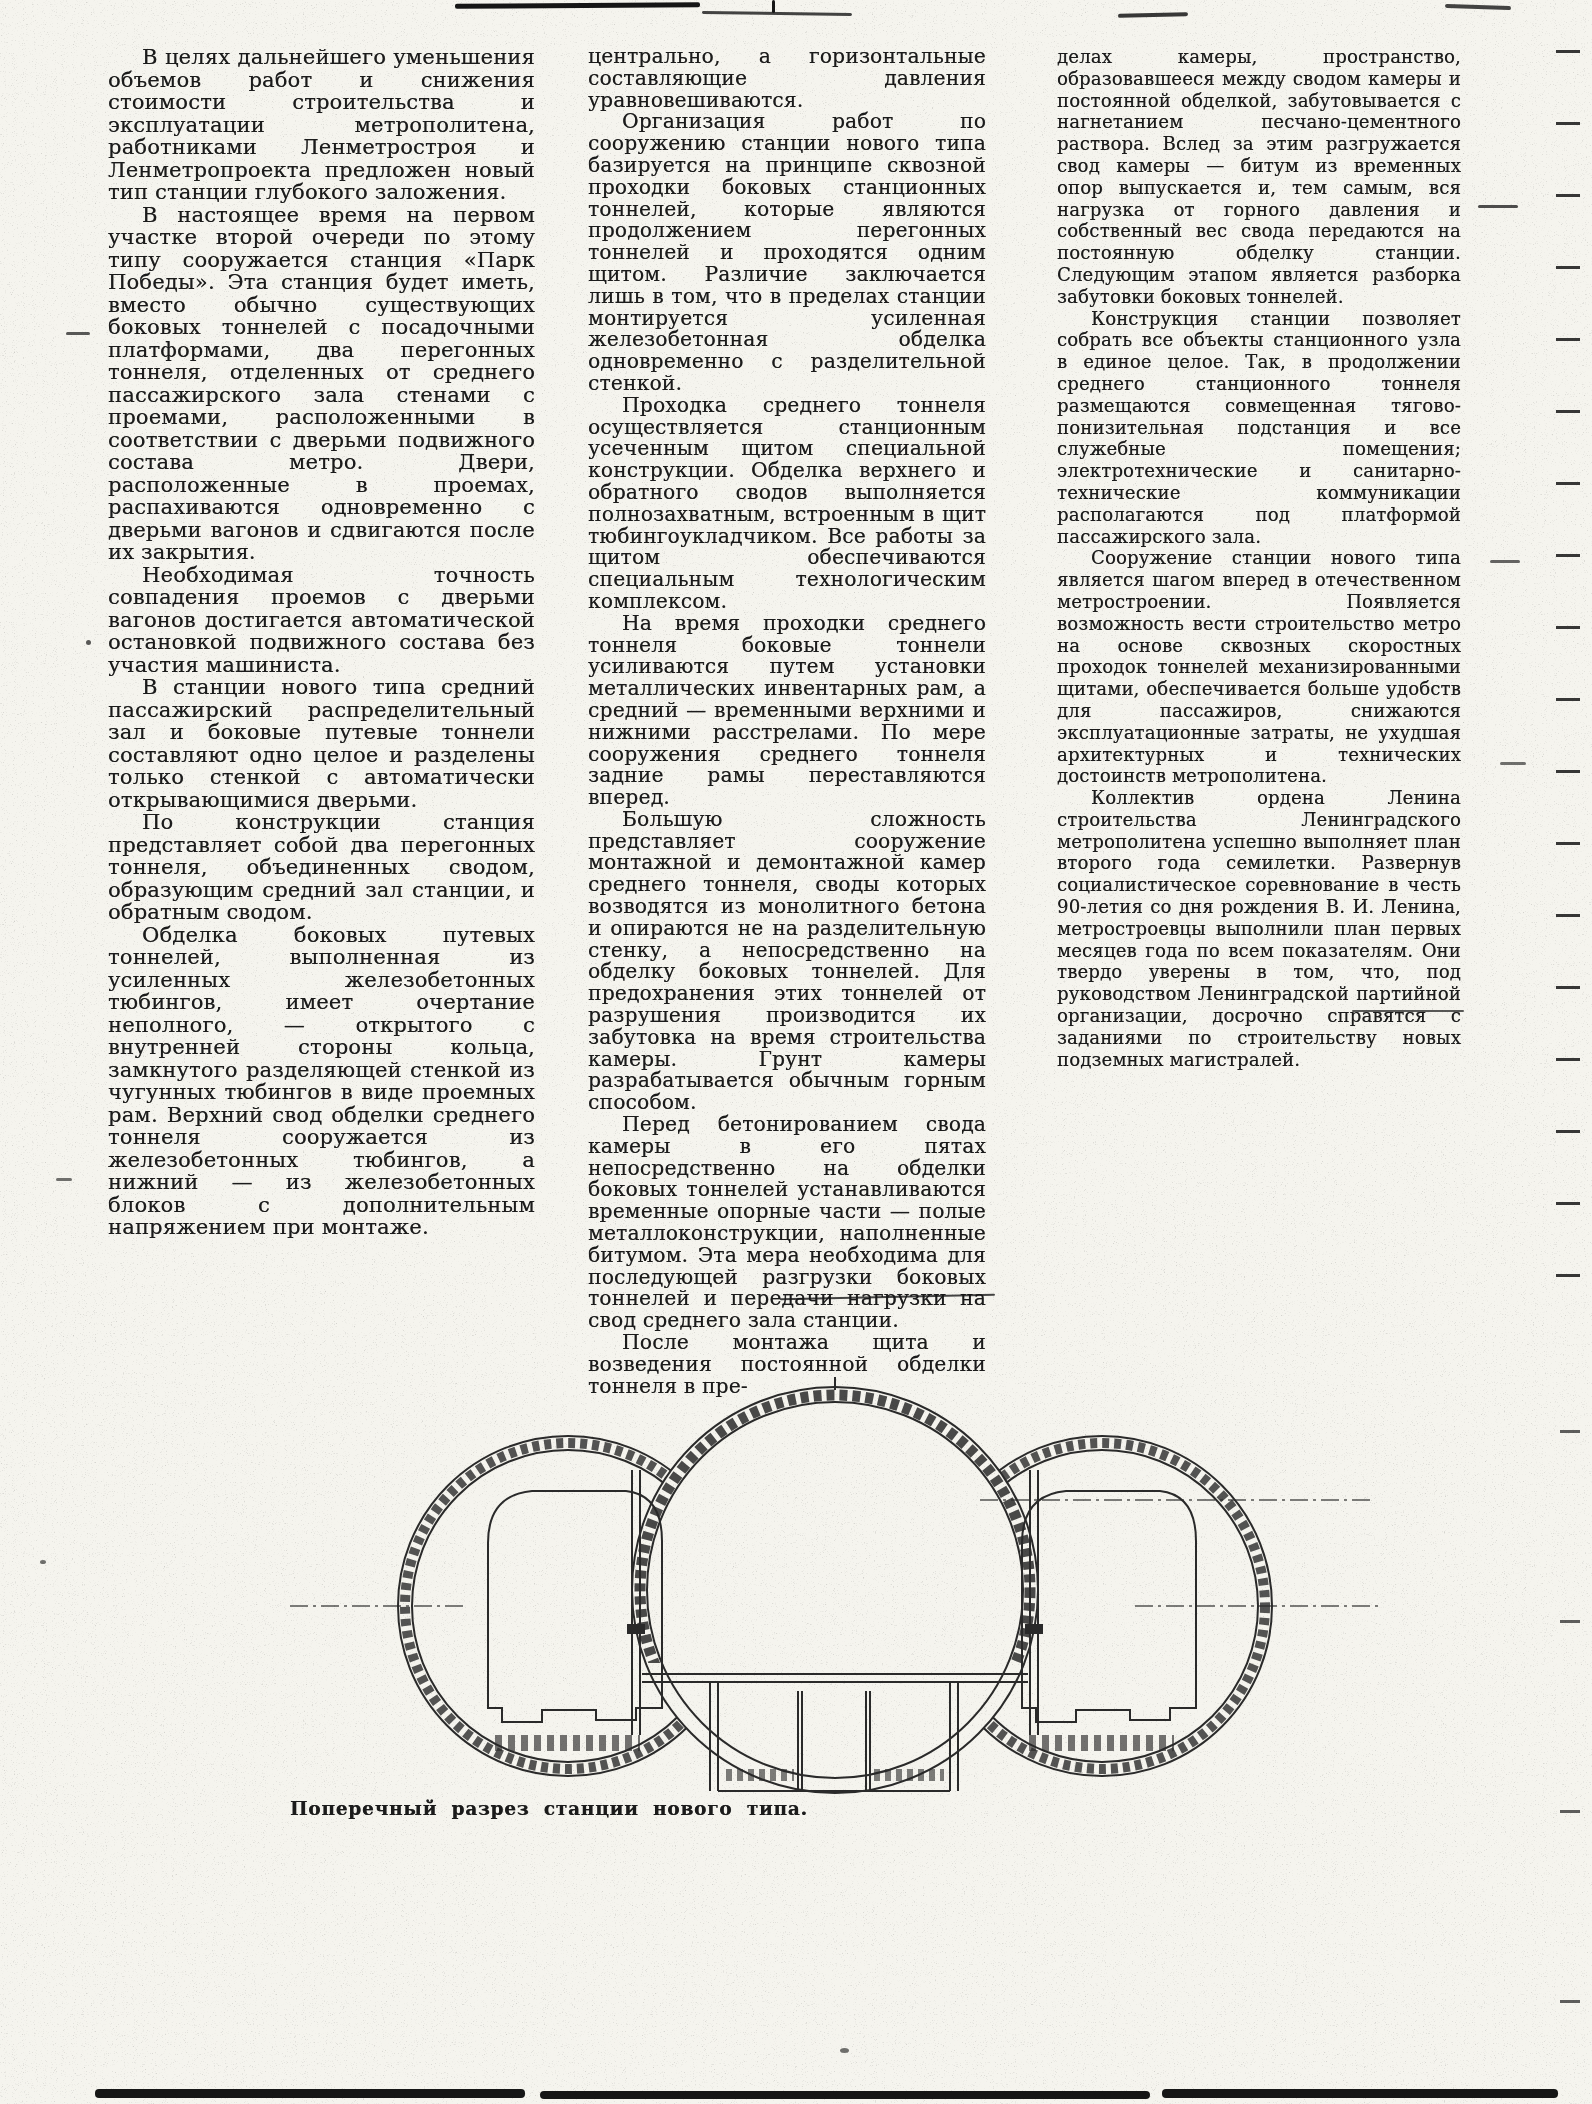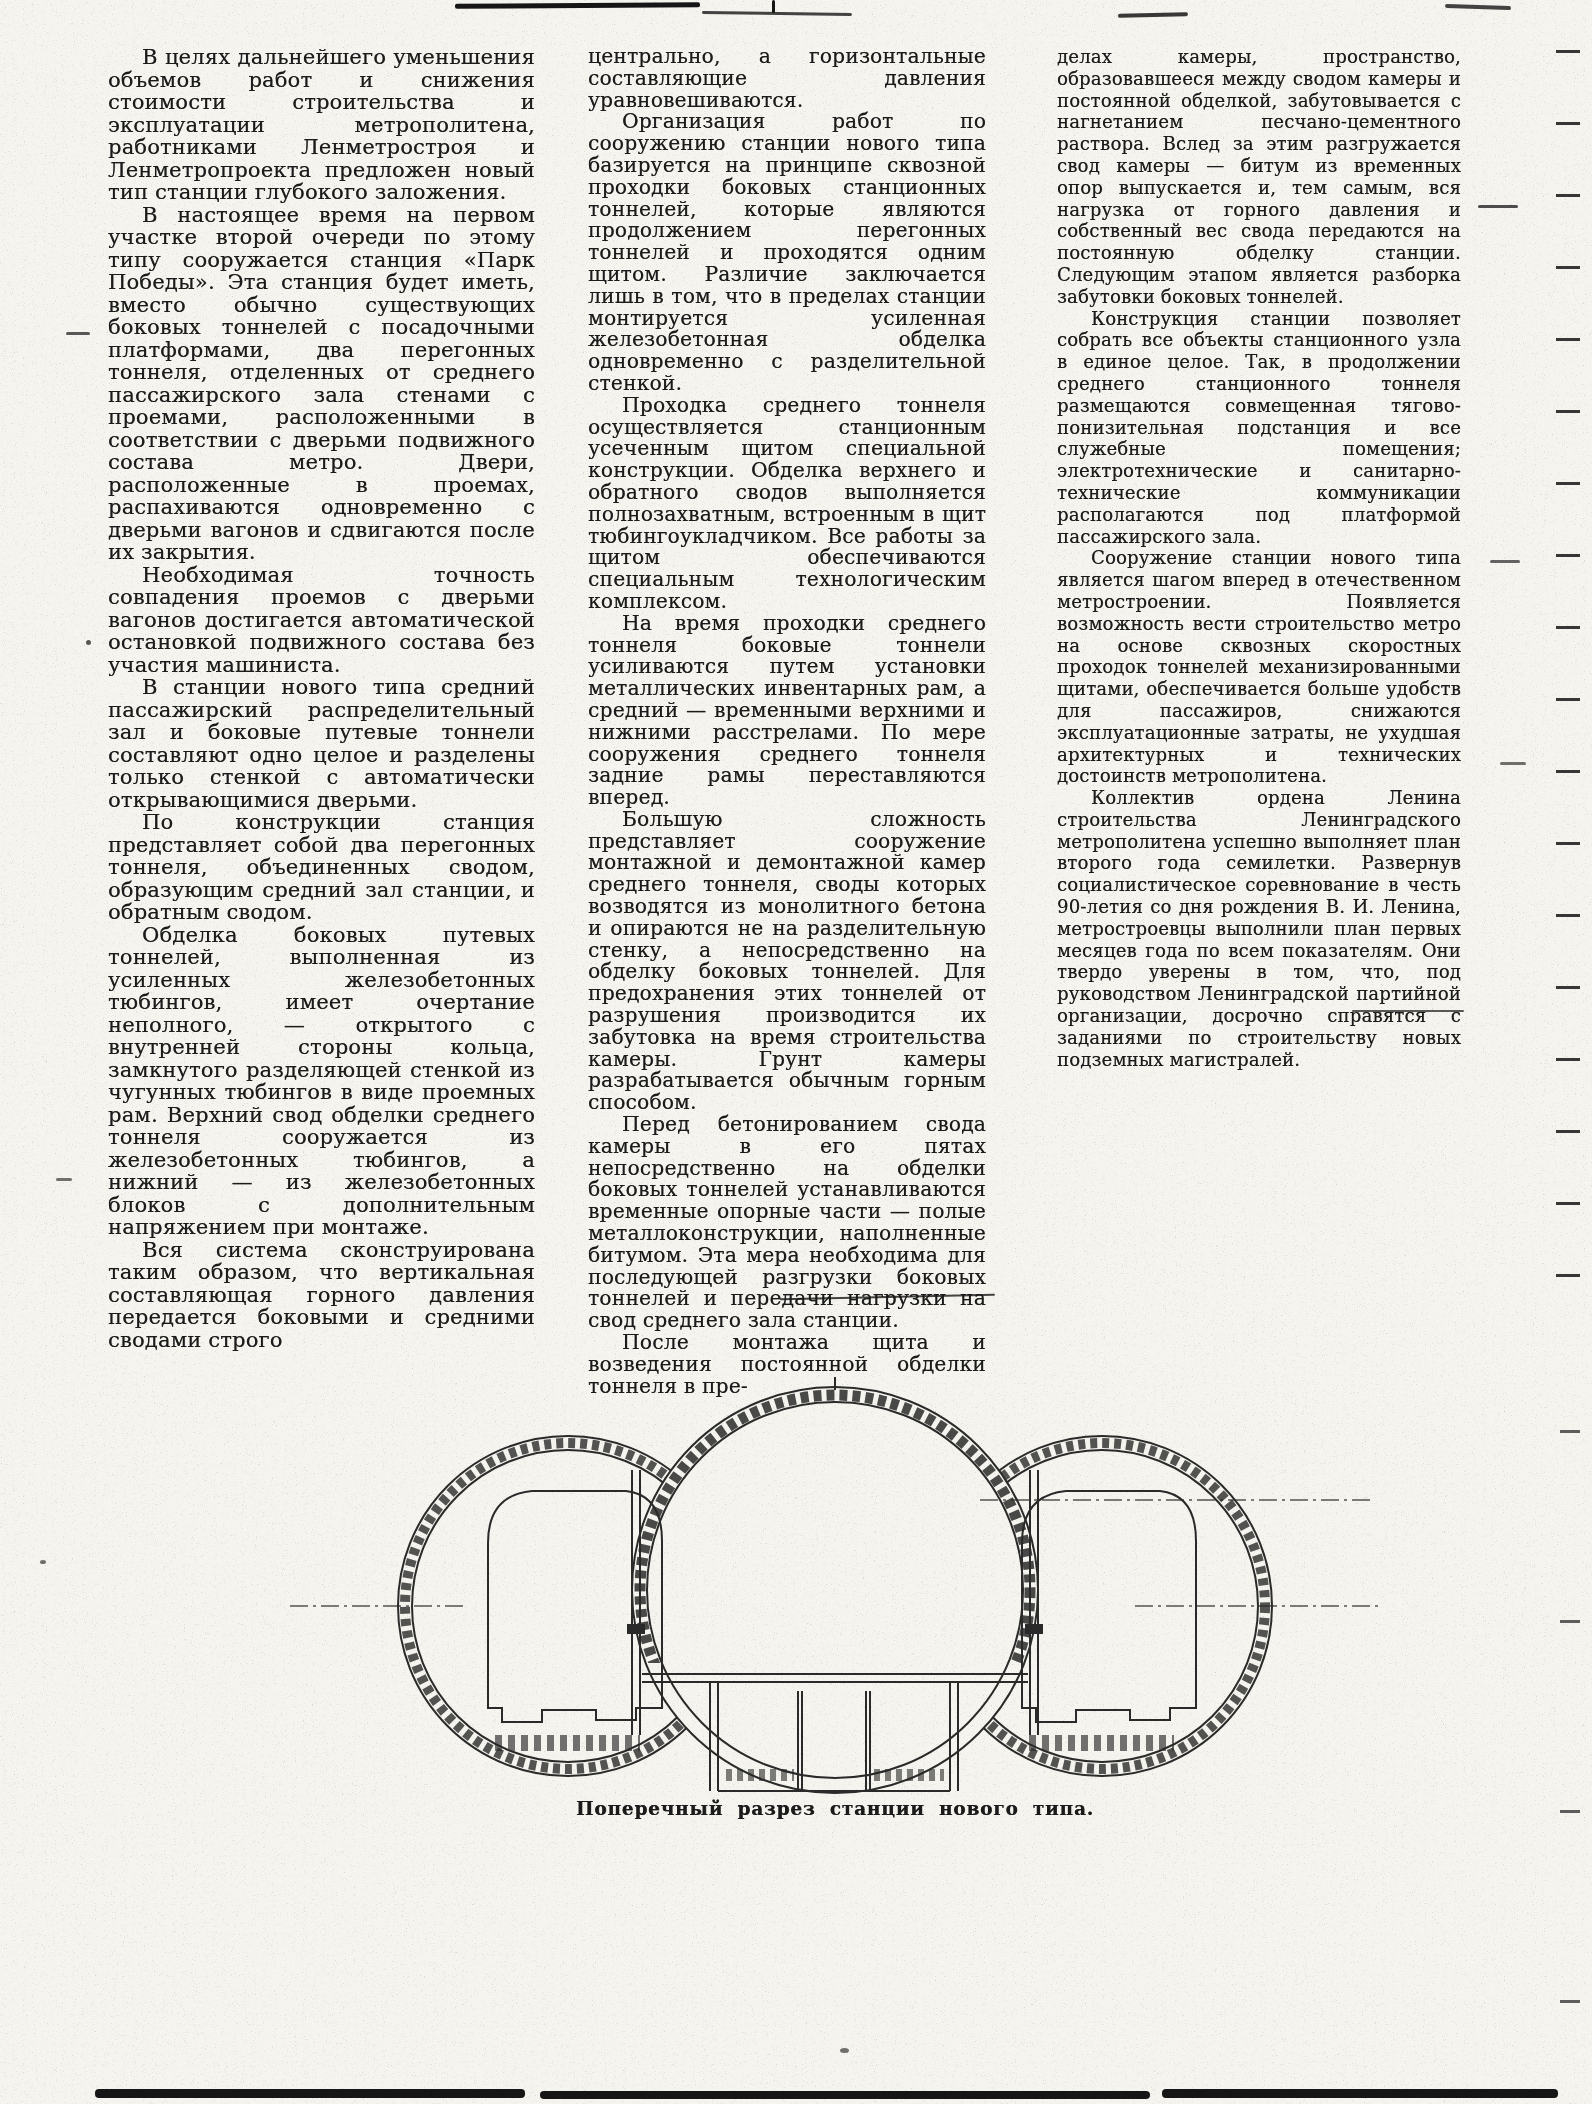--- a/index.html
+++ b/index.html
@@ -38,7 +38,6 @@
     <p>В станции нового типа средний пассажирский распределительный зал и боковые путевые тоннели составляют одно целое и разделены только стенкой с автоматически открывающимися дверьми.</p>
     <p>По конструкции станция представляет собой два перегонных тоннеля, объединенных сводом, образующим средний зал станции, и обратным сводом.</p>
     <p>Обделка боковых путевых тоннелей, выполненная из усиленных железобетонных тюбингов, имеет очертание неполного, — открытого с внутренней стороны кольца, замкнутого разделяющей стенкой из чугунных тюбингов в виде проемных рам. Верхний свод обделки среднего тоннеля сооружается из железобетонных тюбингов, а нижний — из железобетонных блоков с дополнительным напряжением при монтаже.</p>
-    <p>Вся система сконструирована таким образом, что вертикальная составляющая горного давления передается боковыми и средними сводами строго</p>
   </section>
 
   <section class="col col2">

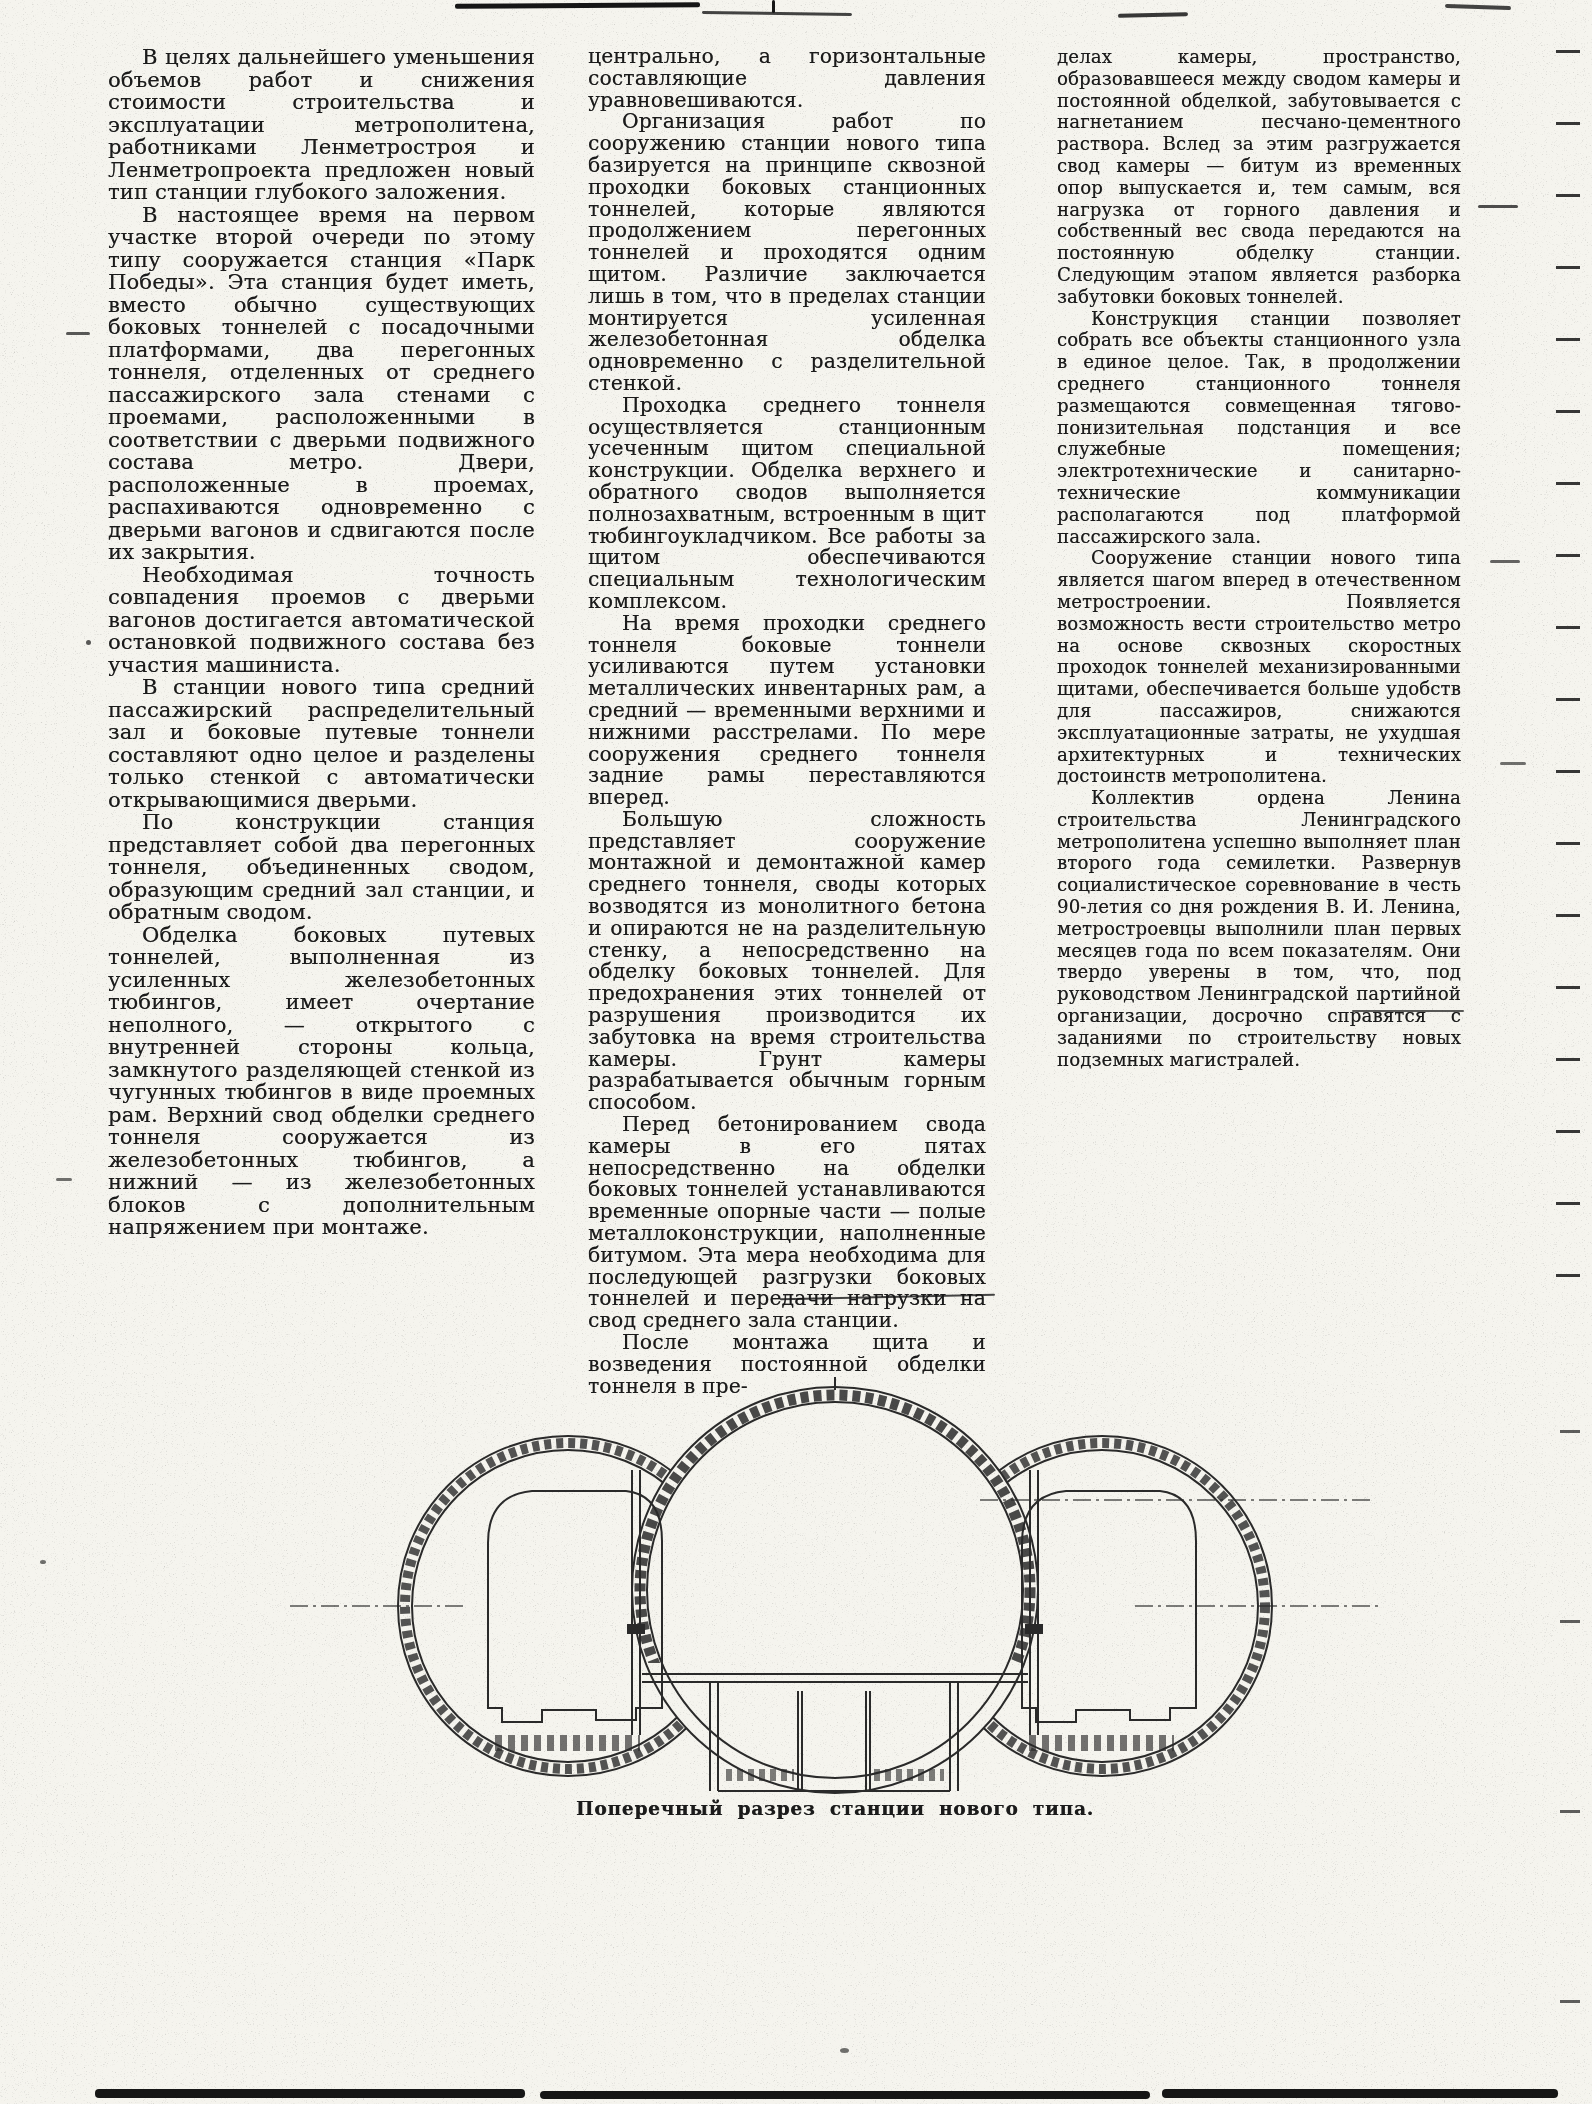--- a/index.html
+++ b/index.html
@@ -15,7 +15,7 @@
   .col2{left:588px;width:398px;font-size:20.2px;line-height:21.8px}
   .col3{left:1057px;width:404px;font-size:18px;line-height:21.8px}
   figure{position:absolute;left:290px;top:1375px;width:1090px;height:430px}
-  .caption{position:absolute;left:290px;top:1798px;width:1090px;text-align:center;
+  .caption{position:absolute;left:290px;top:1798px;width:1090px;
        font-weight:bold;font-size:18.5px;letter-spacing:.8px;word-spacing:7px;
        text-shadow:.3px .3px 0 rgba(20,20,20,.75)}
   .art{position:absolute;background:#161616;border-radius:2px}

